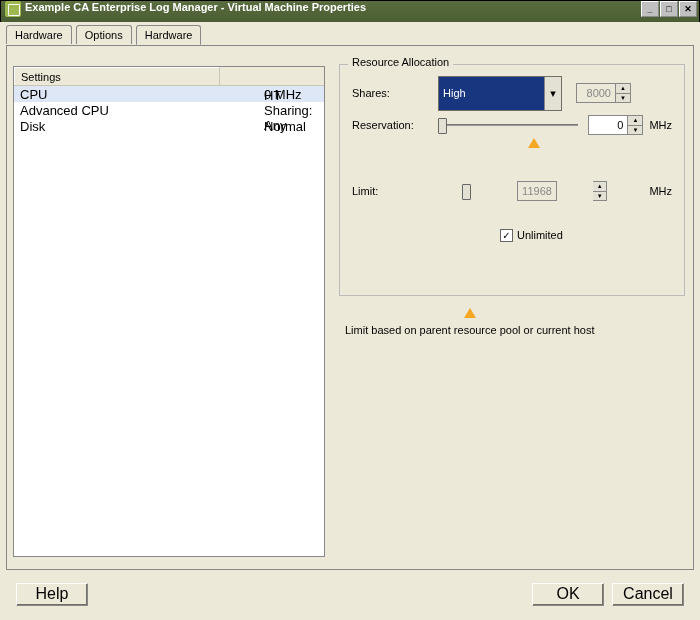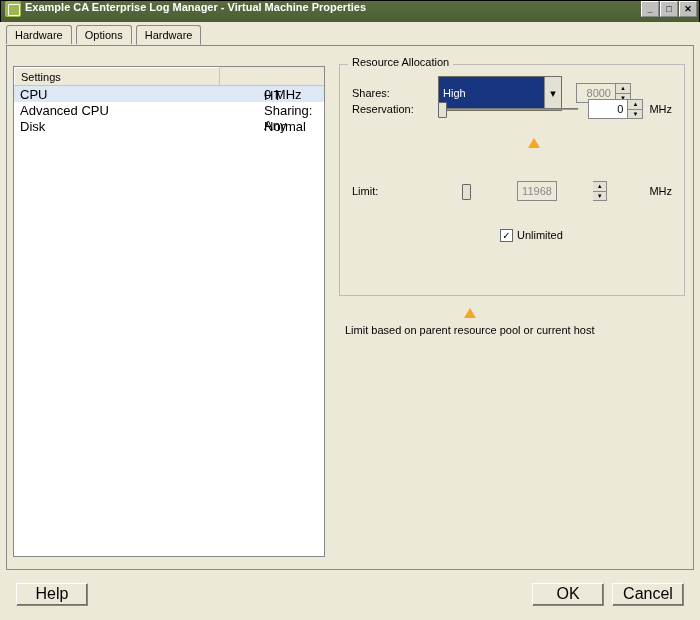--- a/index.html
+++ b/index.html
@@ -297,7 +297,7 @@
           </div>
       </div>
 
-      <div class="gb-row" style="top:34px;">
+      <div class="gb-row" style="top:50px;">
         <div class="gb-label">Reservation:</div>
         <div class="slider">
           <div class="slider-track"></div>

